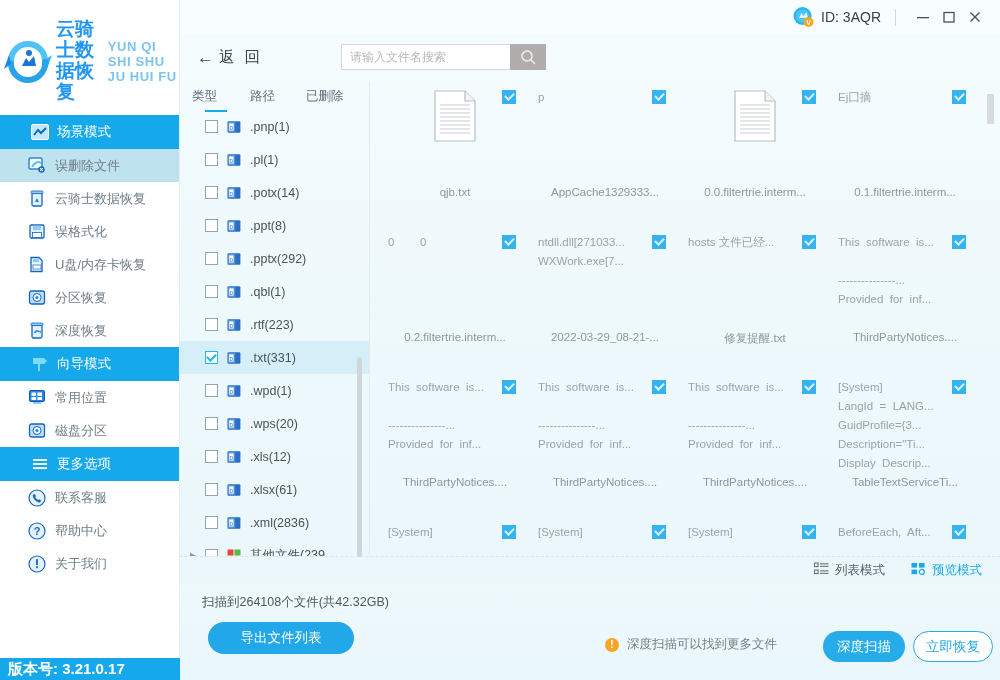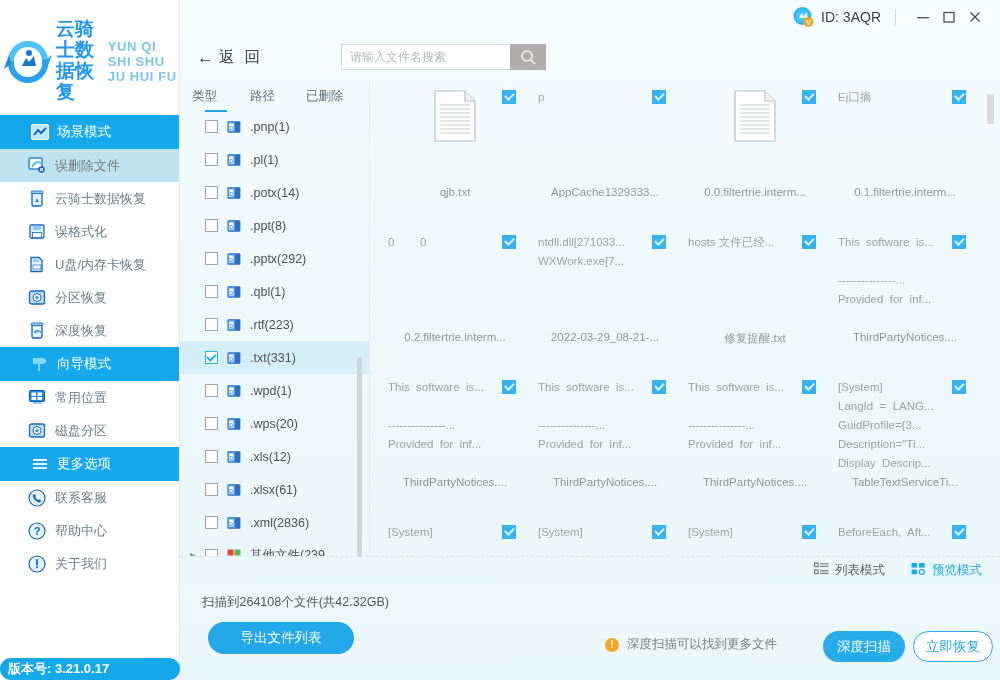--- a/index.html
+++ b/index.html
@@ -59,8 +59,8 @@
   .version-bar {
     position: absolute; bottom: 0; left: 0; width: 180px;
     height: 22px; background: #15a8ea; color: #fff;
-    font-size: 13px; display: flex; align-items: center;
-    padding-left: 8px; font-weight: bold; border-radius: 11px;
+    font-size: 15px; display: flex; align-items: center;
+    padding-left: 8px; font-weight: bold;
   }
 
   

